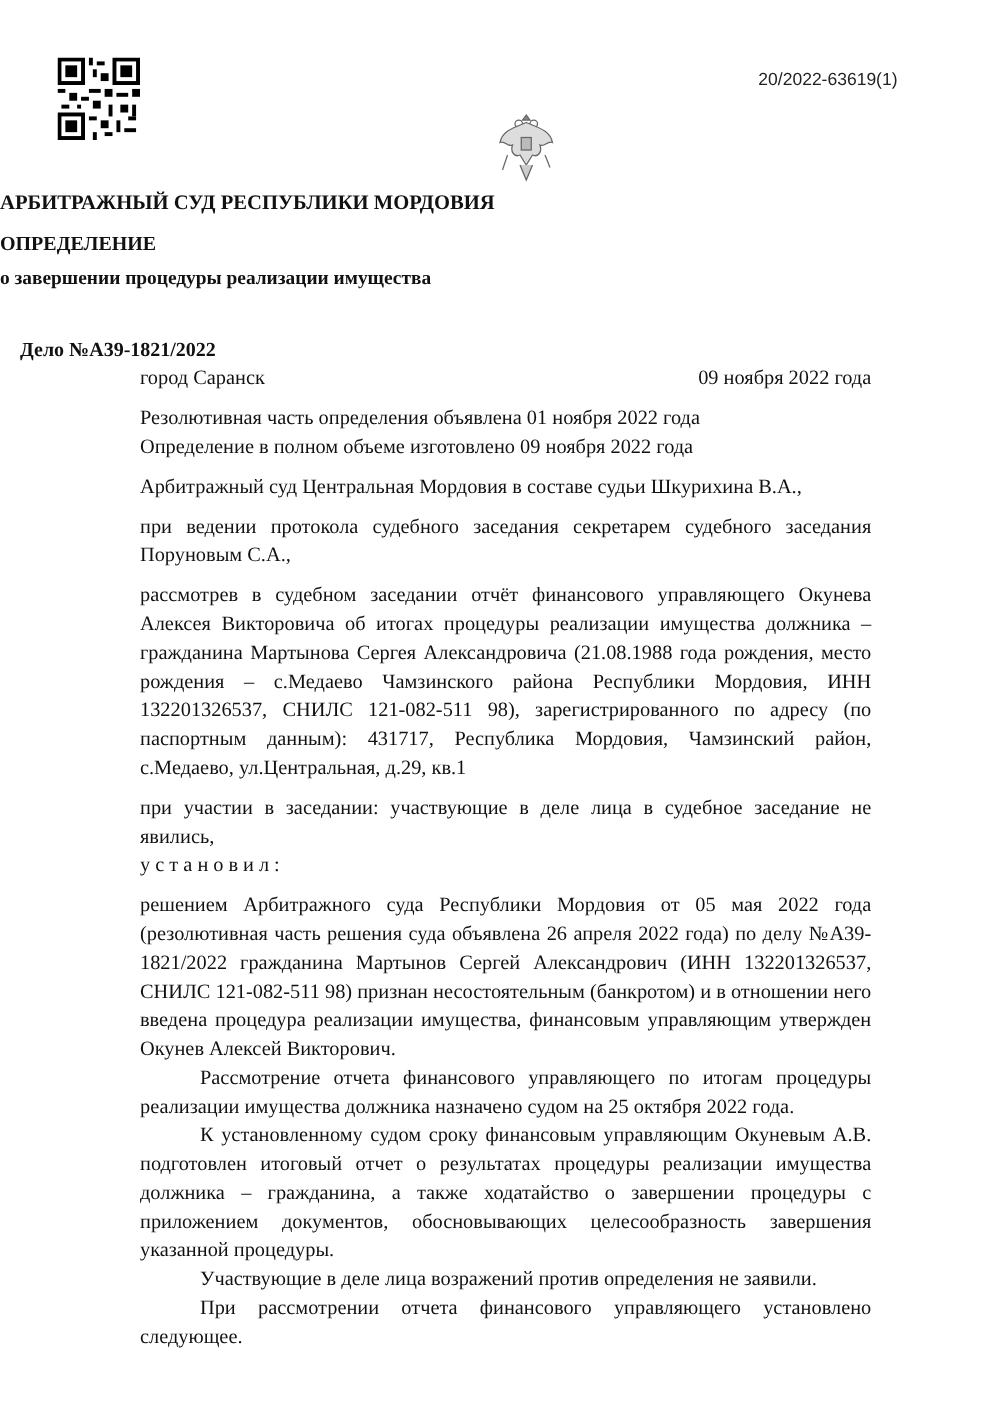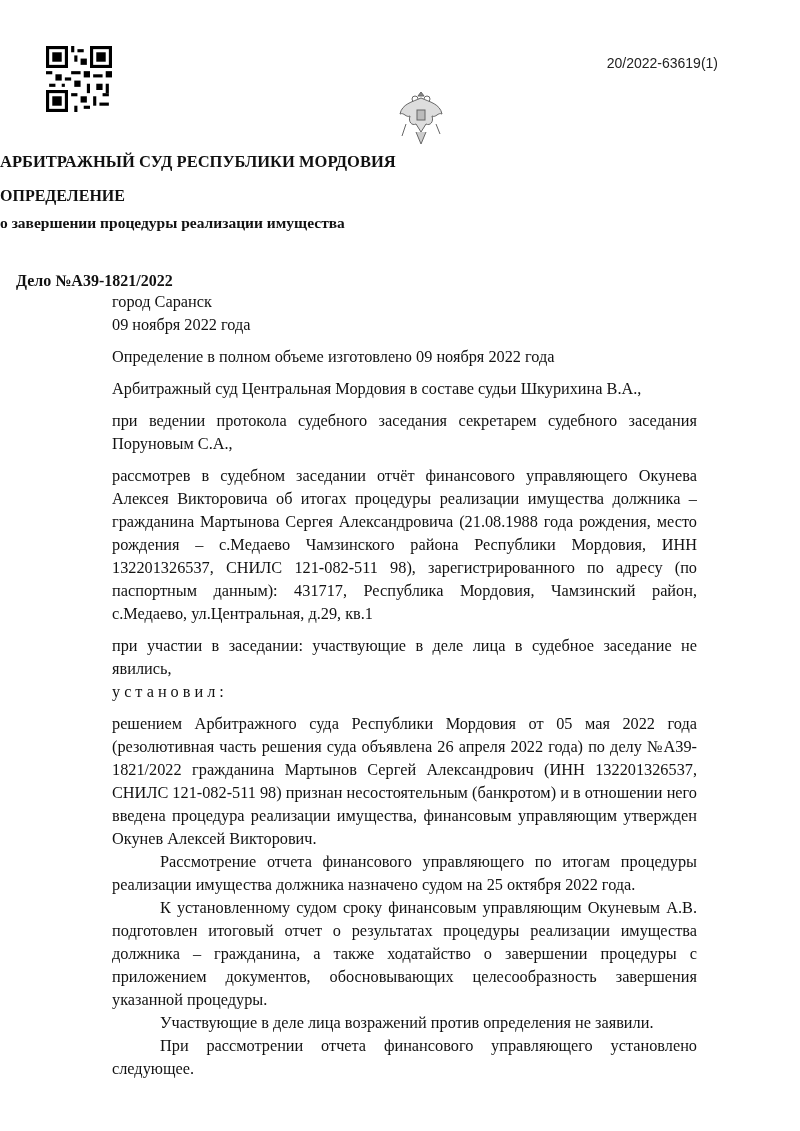--- a/index.html
+++ b/index.html
@@ -13,7 +13,7 @@
     .subtitle { top: 214px; font-size: 15.5px; line-height: 18px; }
     .case { top: 272px; font-size: 16px; padding-left: 16px; }
     .body { position: absolute; left: 112px; width: 585px; font-size: 16.3px; line-height: 23px; }
-    .row { display: flex; justify-content: space-between; flex-direction: column; }
+    .row { display: flex; justify-content: space-between; }
     p { margin: 0; text-align: justify; }
     .indent { text-indent: 48px; }
     .spaced { letter-spacing: 4px; }

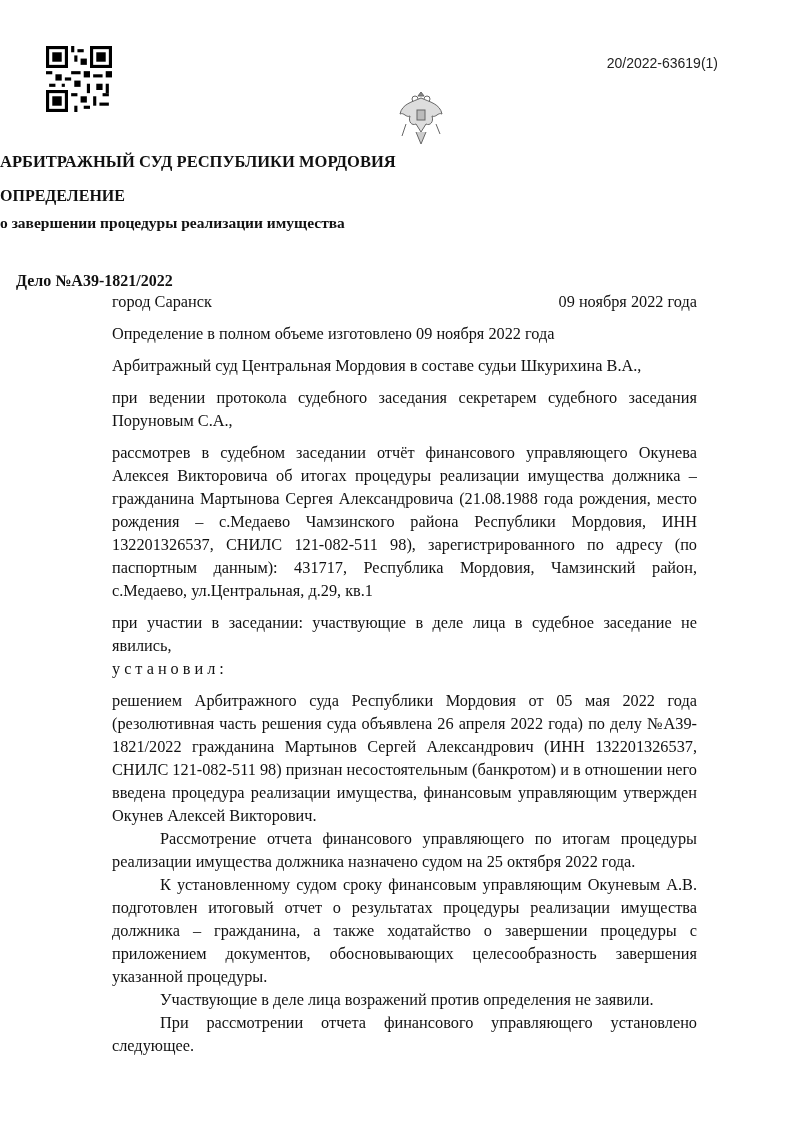--- a/index.html
+++ b/index.html
@@ -87,6 +87,7 @@
     <span>09 ноября 2022 года</span>
   </div>
   <div style="height:9px"></div>
+  <p>Резолютивная часть определения объявлена 01 ноября 2022 года</p>
   <p>Определение в полном объеме изготовлено 09 ноября 2022 года</p>
   <div style="height:9px"></div>
   <p>Арбитражный суд Центральная Мордовия в составе судьи Шкурихина В.А.,</p>

